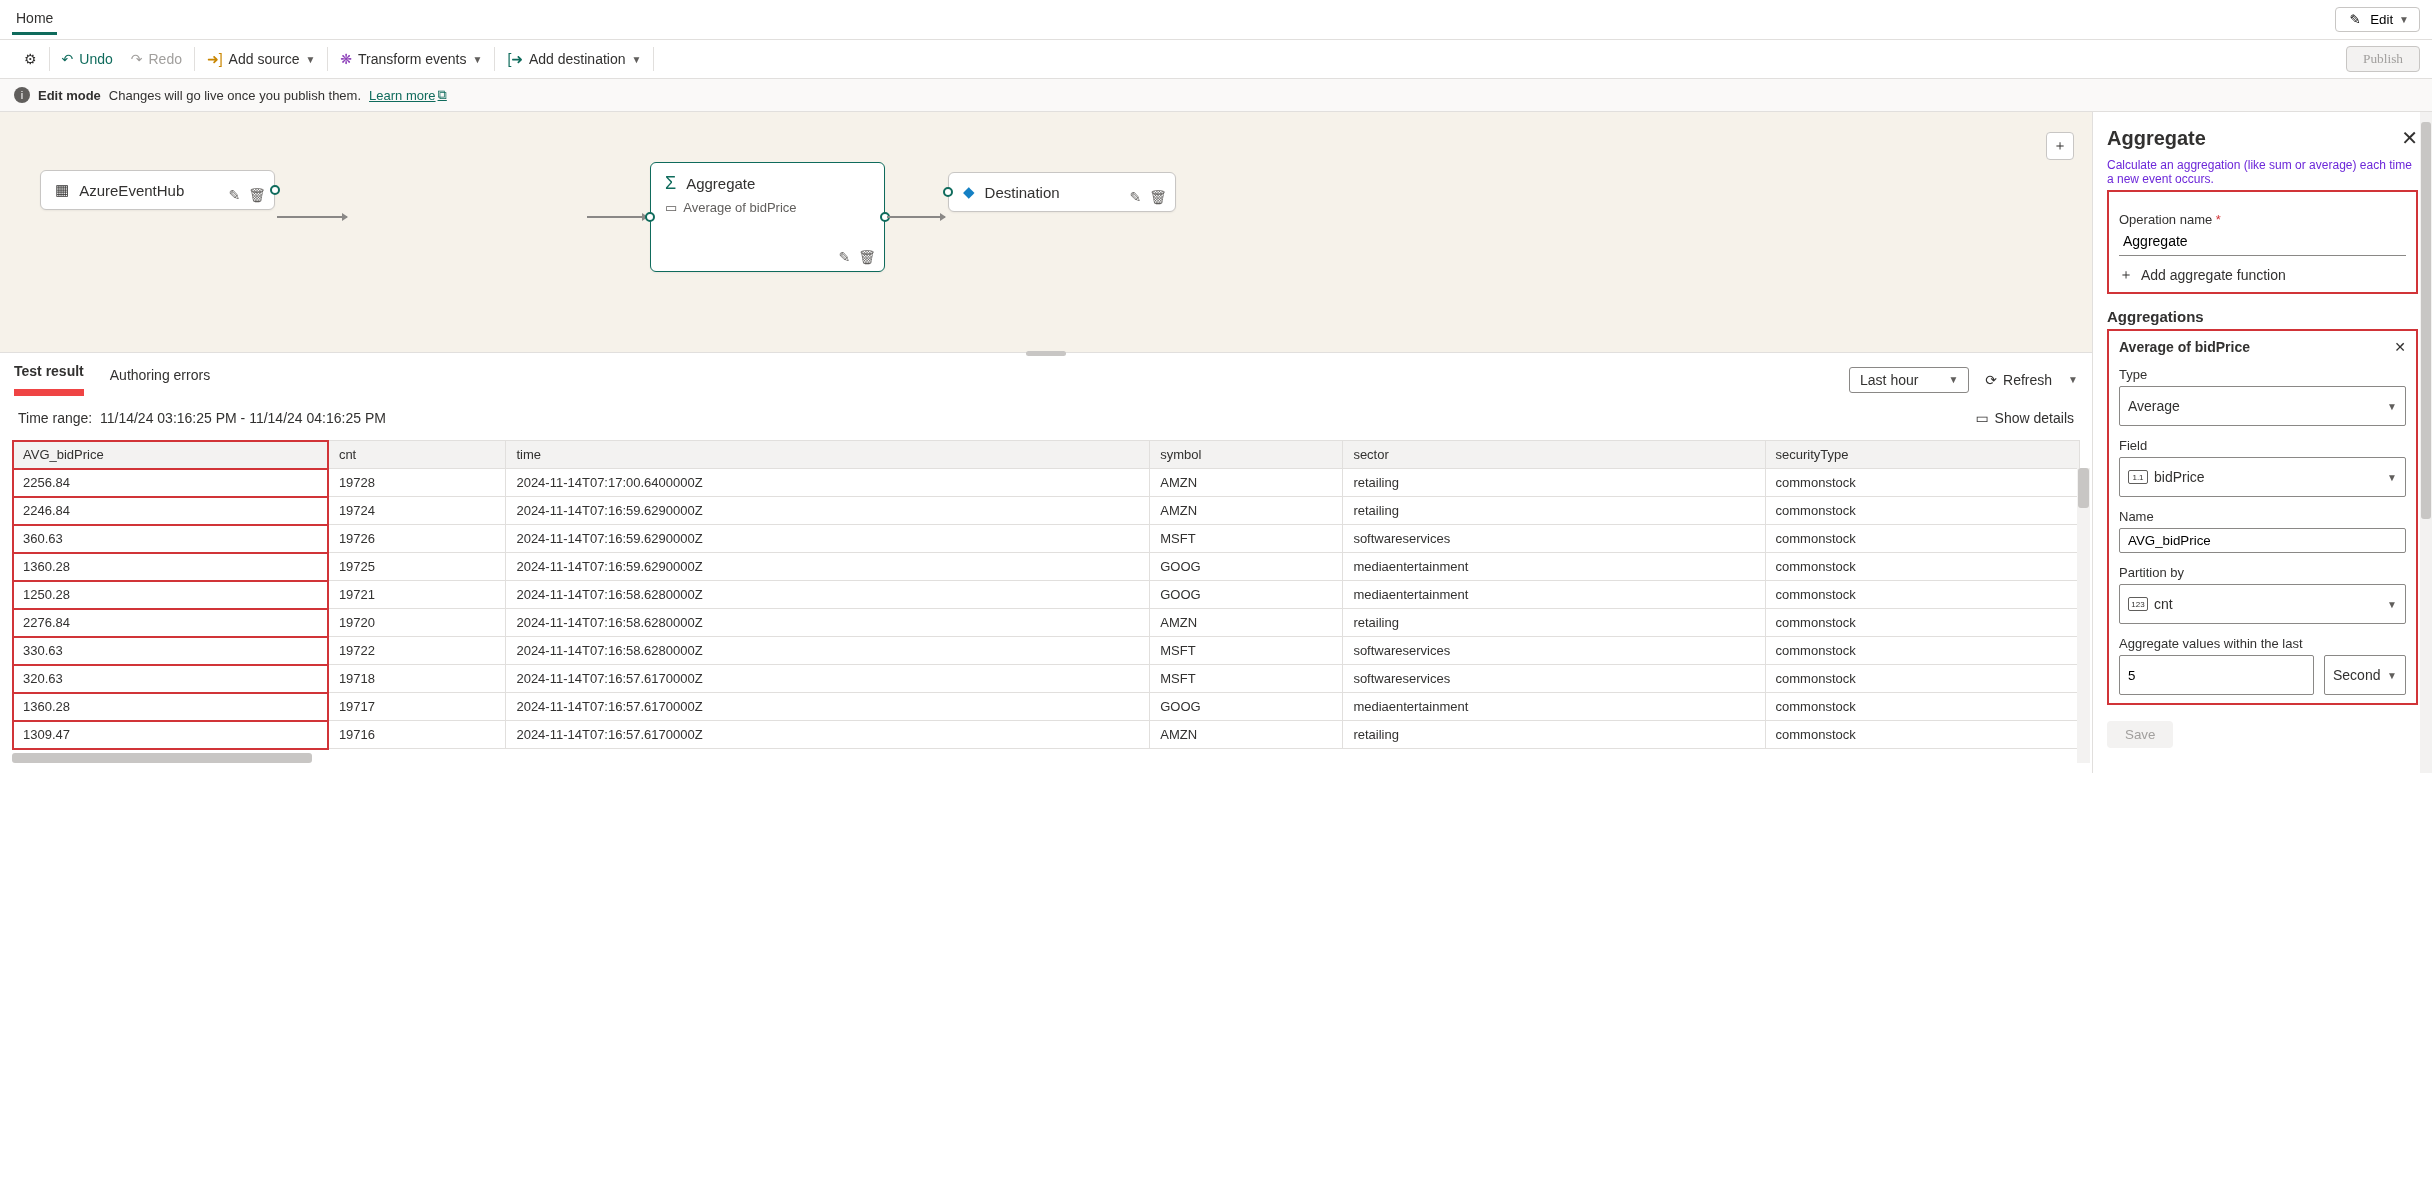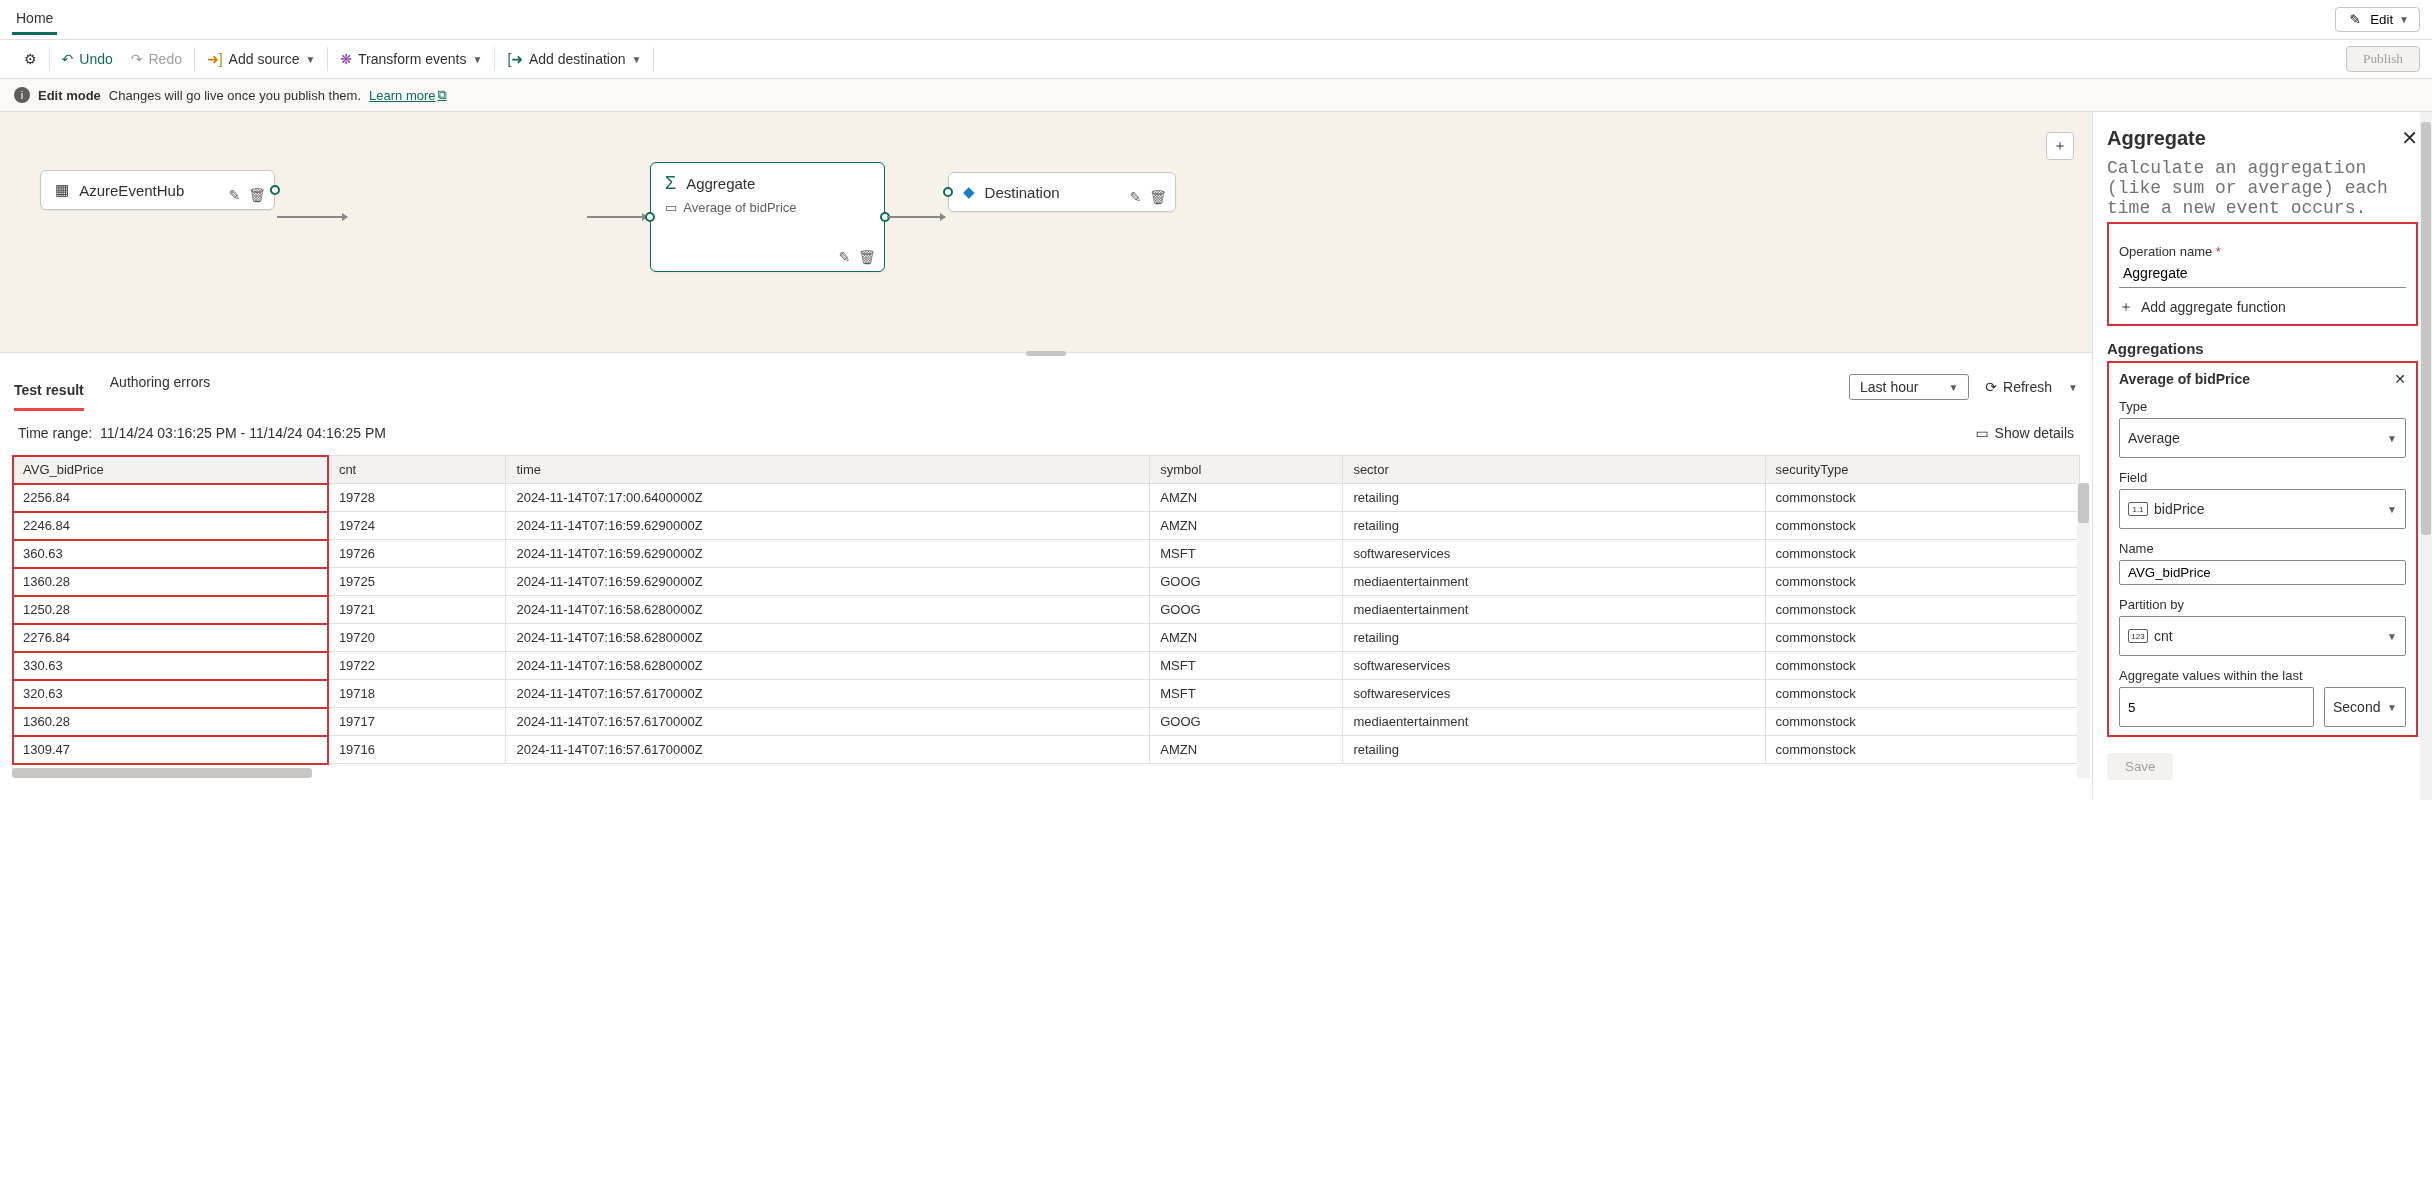--- a/index.html
+++ b/index.html
@@ -58,7 +58,7 @@
 
     .panel { width:340px; border-left:1px solid #e1dfdd; padding:14px 14px 20px; font-size:14px; }
     .panel h2 { font-size:20px; font-weight:600; display:flex; justify-content:space-between; align-items:center; }
-    .panel .desc { font-size:18px; color:#737373; margin-top:8px;font-family:Liberation Mono, monospace; }
+    .panel .desc { font-size:12px; color:#6d28d9; margin-top:8px; }
     .field-label { font-size:13px; margin-top:12px; }
     .req::after { content:" *"; color:#d13438; }
     .input { width:100%; border:none; border-bottom:1px solid #8a8886; padding:6px 4px; font-size:14px; outline:none; }

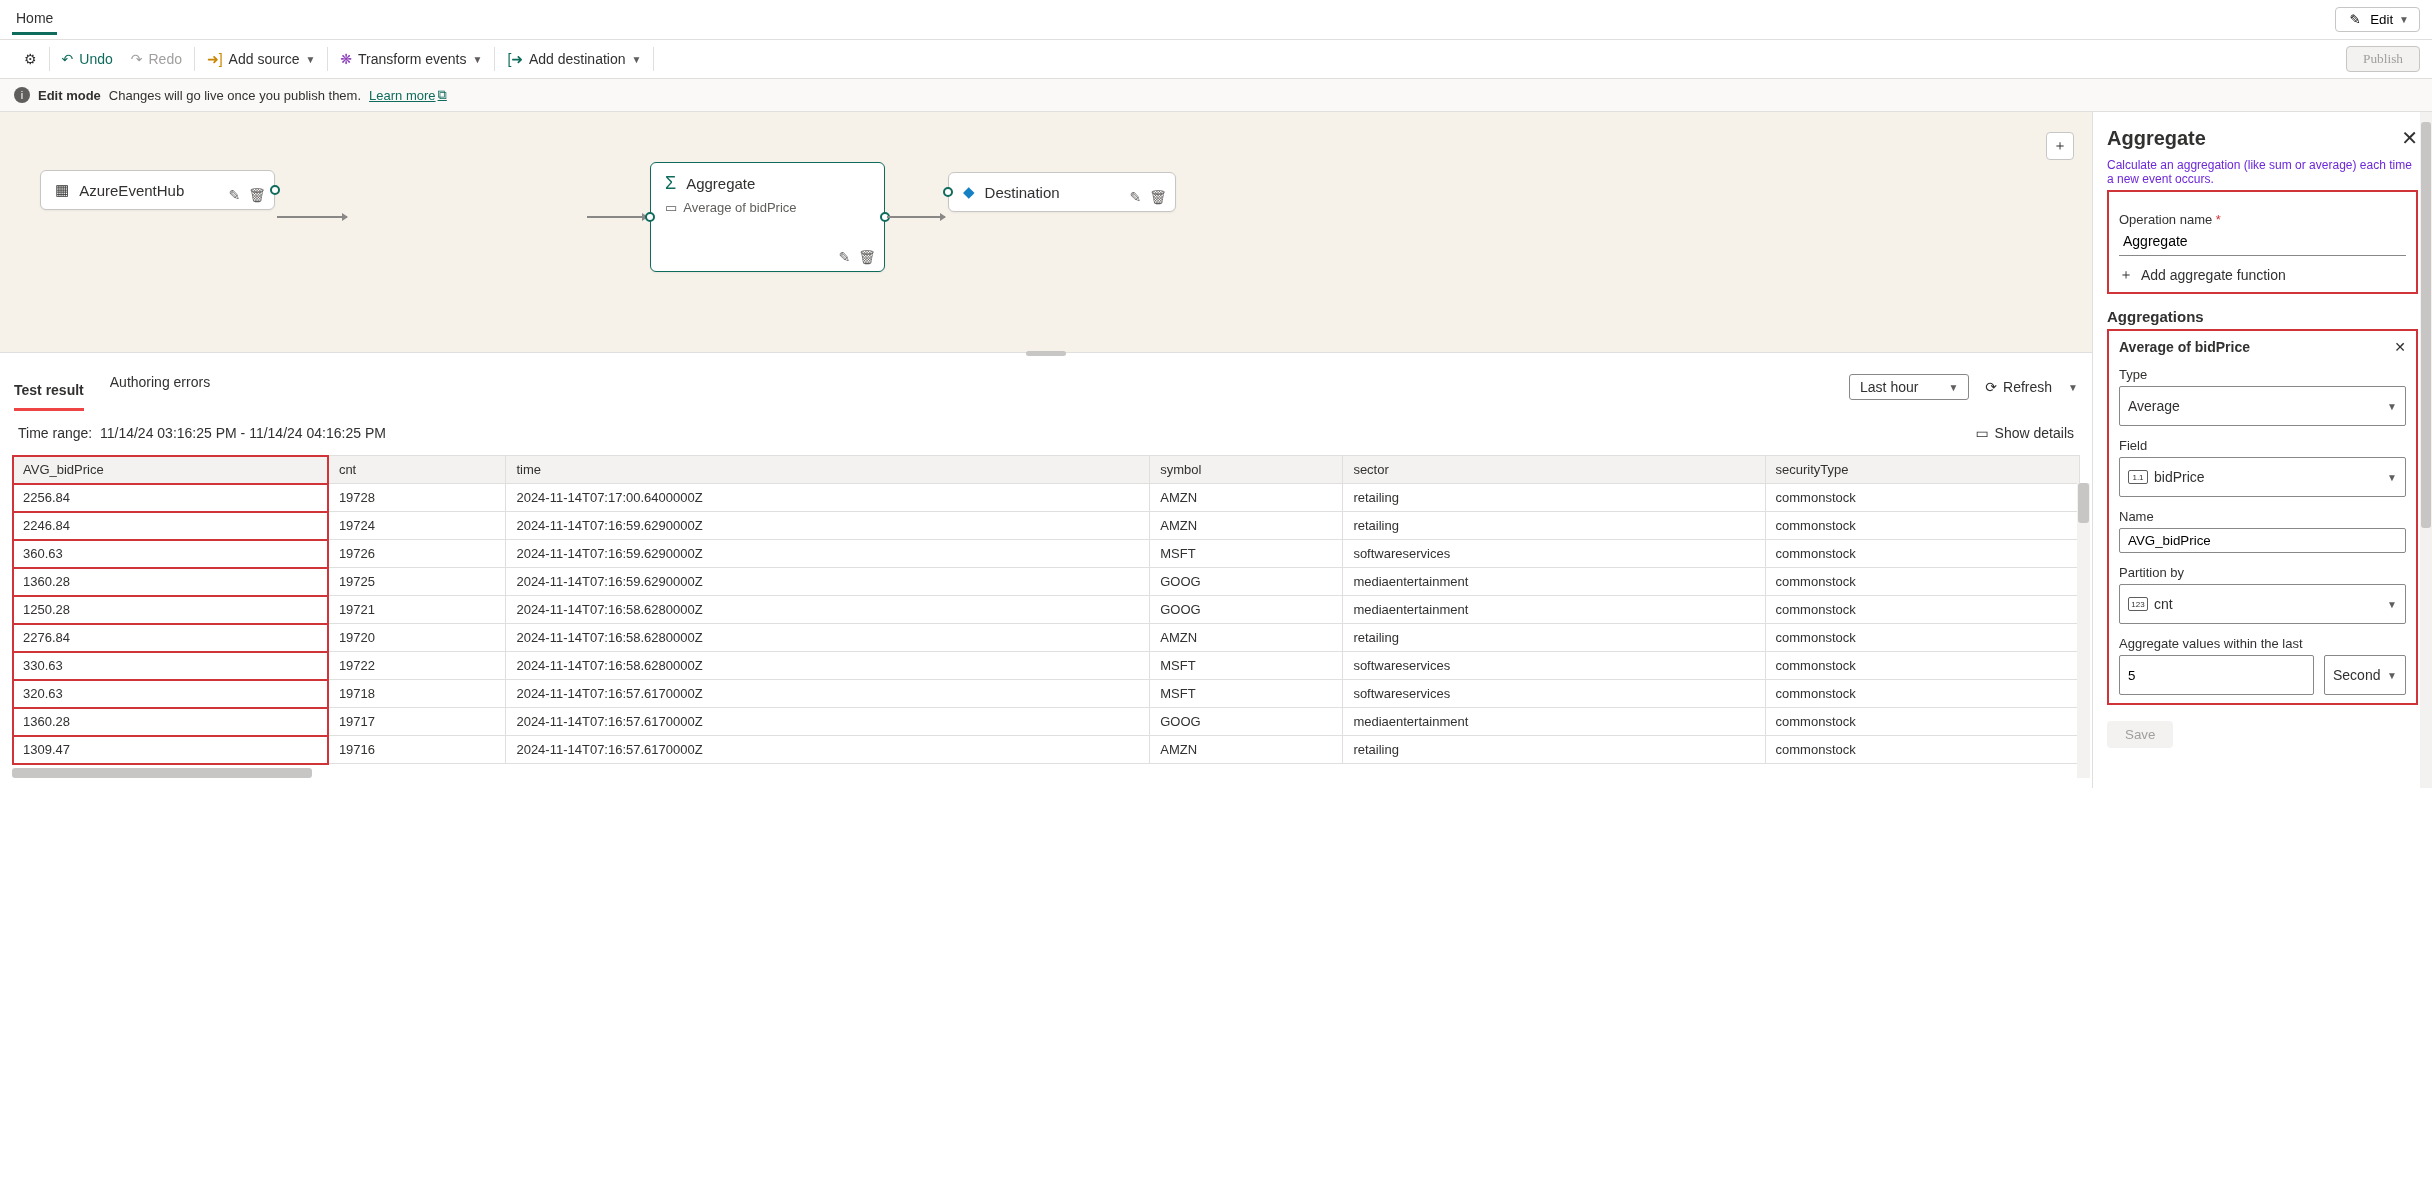--- a/index.html
+++ b/index.html
@@ -40,7 +40,7 @@
 
     .tabsrow { display:flex; align-items:center; padding:10px 14px 0; border-top:1px solid #e1dfdd; gap:26px; }
     .tab { padding-bottom:10px; cursor:pointer; }
-    .tab.active { font-weight:600; border-bottom:3px solid #ef4444;margin-top:19px; }
+    .tab.active { font-weight:600; border-bottom:7px solid #ef4444; }
     .tabsrow .right { margin-left:auto; display:flex; align-items:center; gap:14px; }
     .dd { border:1px solid #8a8886; padding:4px 10px; border-radius:3px; display:flex; align-items:center; gap:30px; cursor:pointer; }
 

